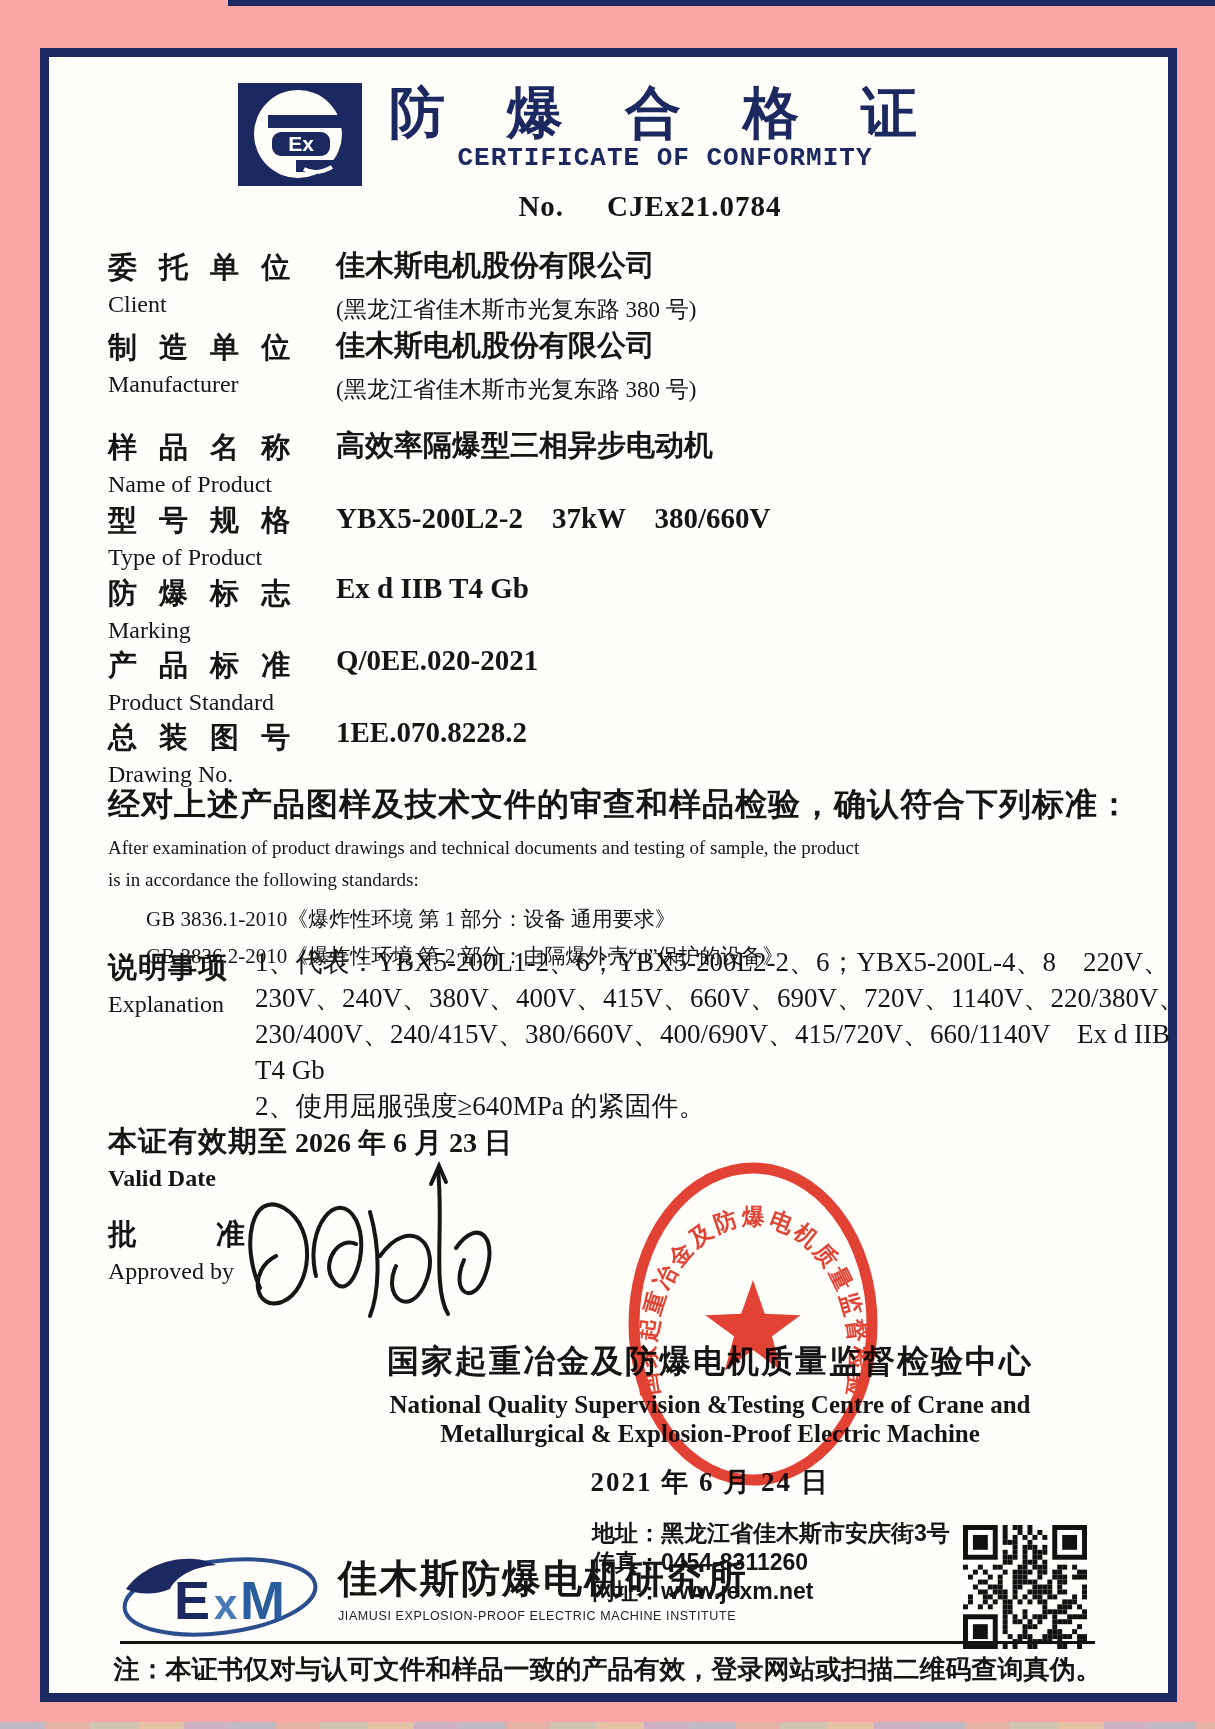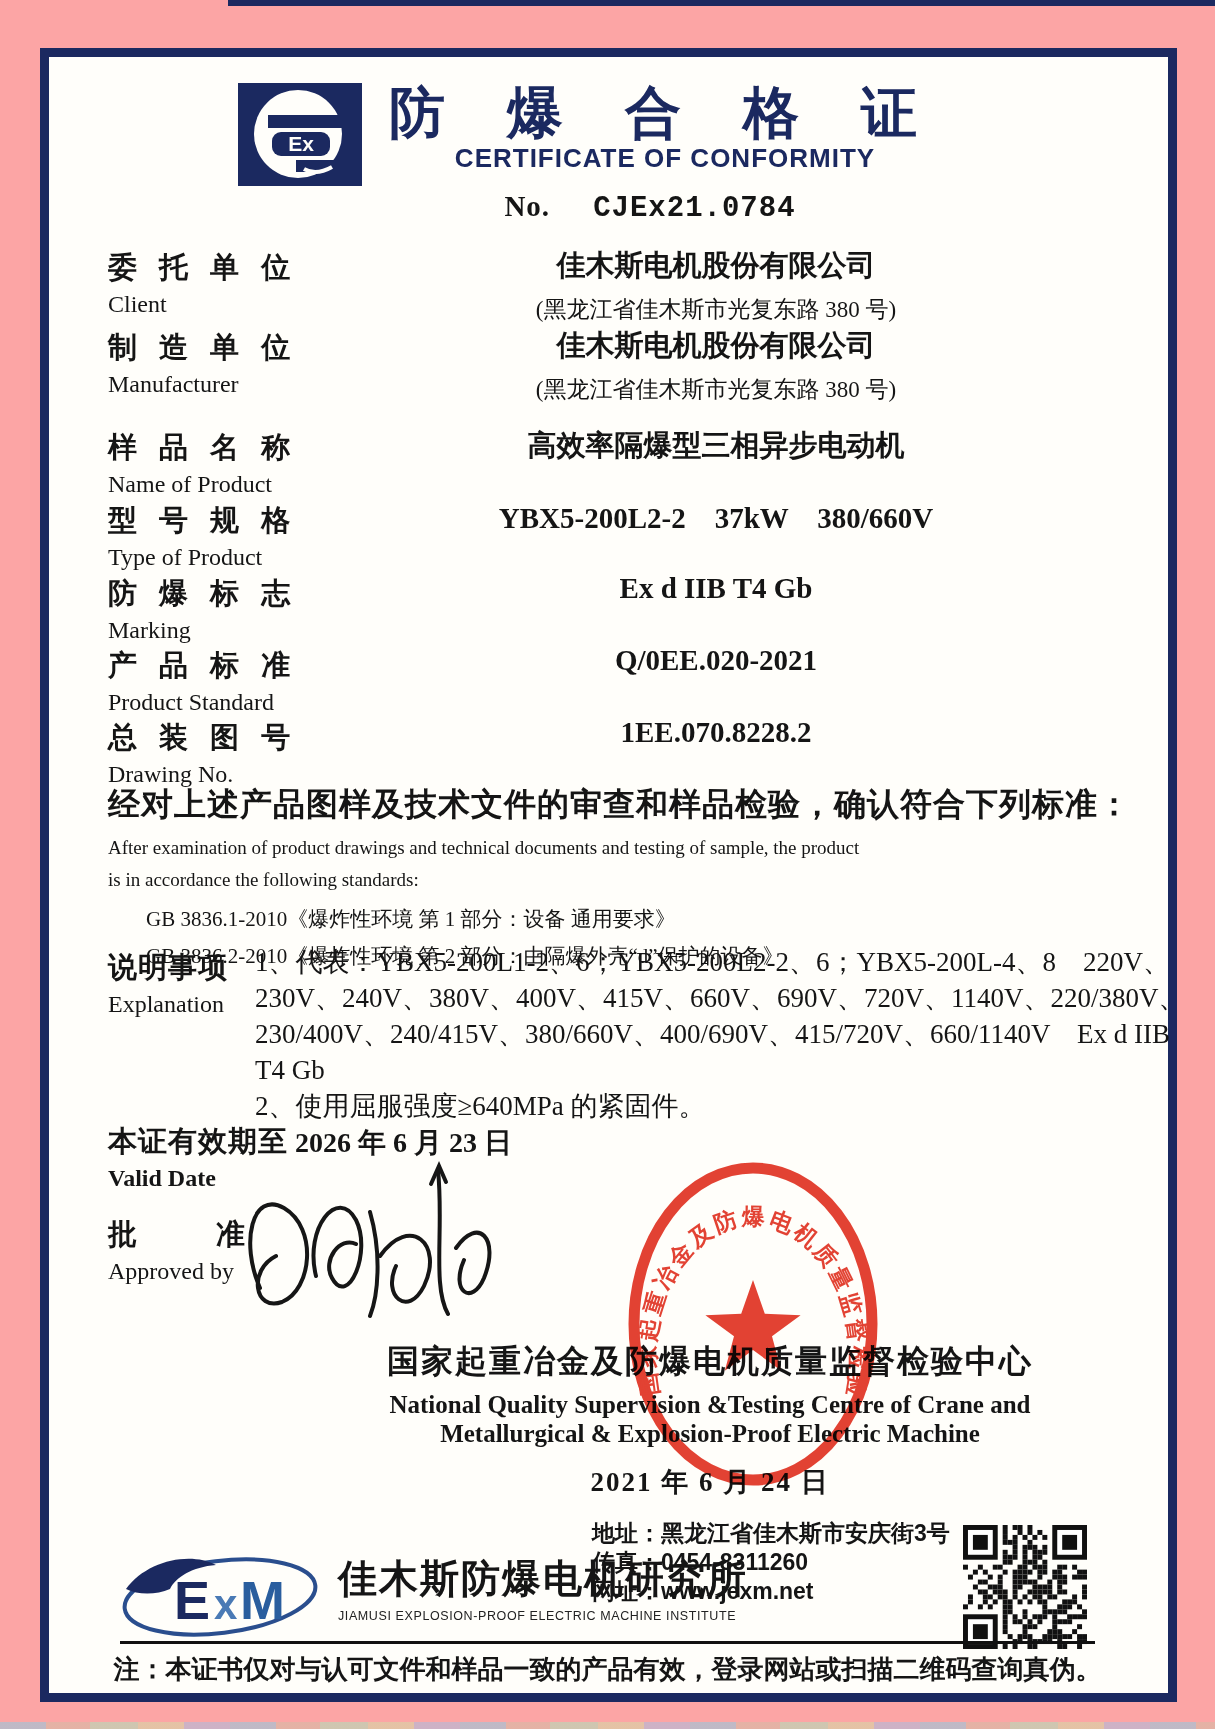--- a/index.html
+++ b/index.html
@@ -17,7 +17,7 @@
   
   .ex-logo{position:absolute;left:238px;top:83px;}
   .title-cn{position:absolute;left:385px;top:76px;width:560px;text-align:center;font-size:56px;font-weight:bold;color:var(--navy);letter-spacing:24px;font-family:var(--serif);white-space:nowrap;}
-  .title-en{position:absolute;left:385px;top:143px;width:560px;text-align:center;font-size:26px;font-weight:bold;color:var(--navy);letter-spacing:1px;font-family:Liberation Sans, sans-serif;white-space:nowrap;}
+  .title-en{position:absolute;left:385px;top:143px;width:560px;text-align:center;font-size:26px;font-weight:bold;color:var(--navy);letter-spacing:1px;font-family:Liberation Mono, monospace;white-space:nowrap;}
   .no-line{position:absolute;left:300px;top:190px;width:700px;text-align:center;font-size:29px;font-weight:bold;letter-spacing:1px;}
   .no-line .num{margin-left:43px;font-family:Liberation Mono, monospace;}
 

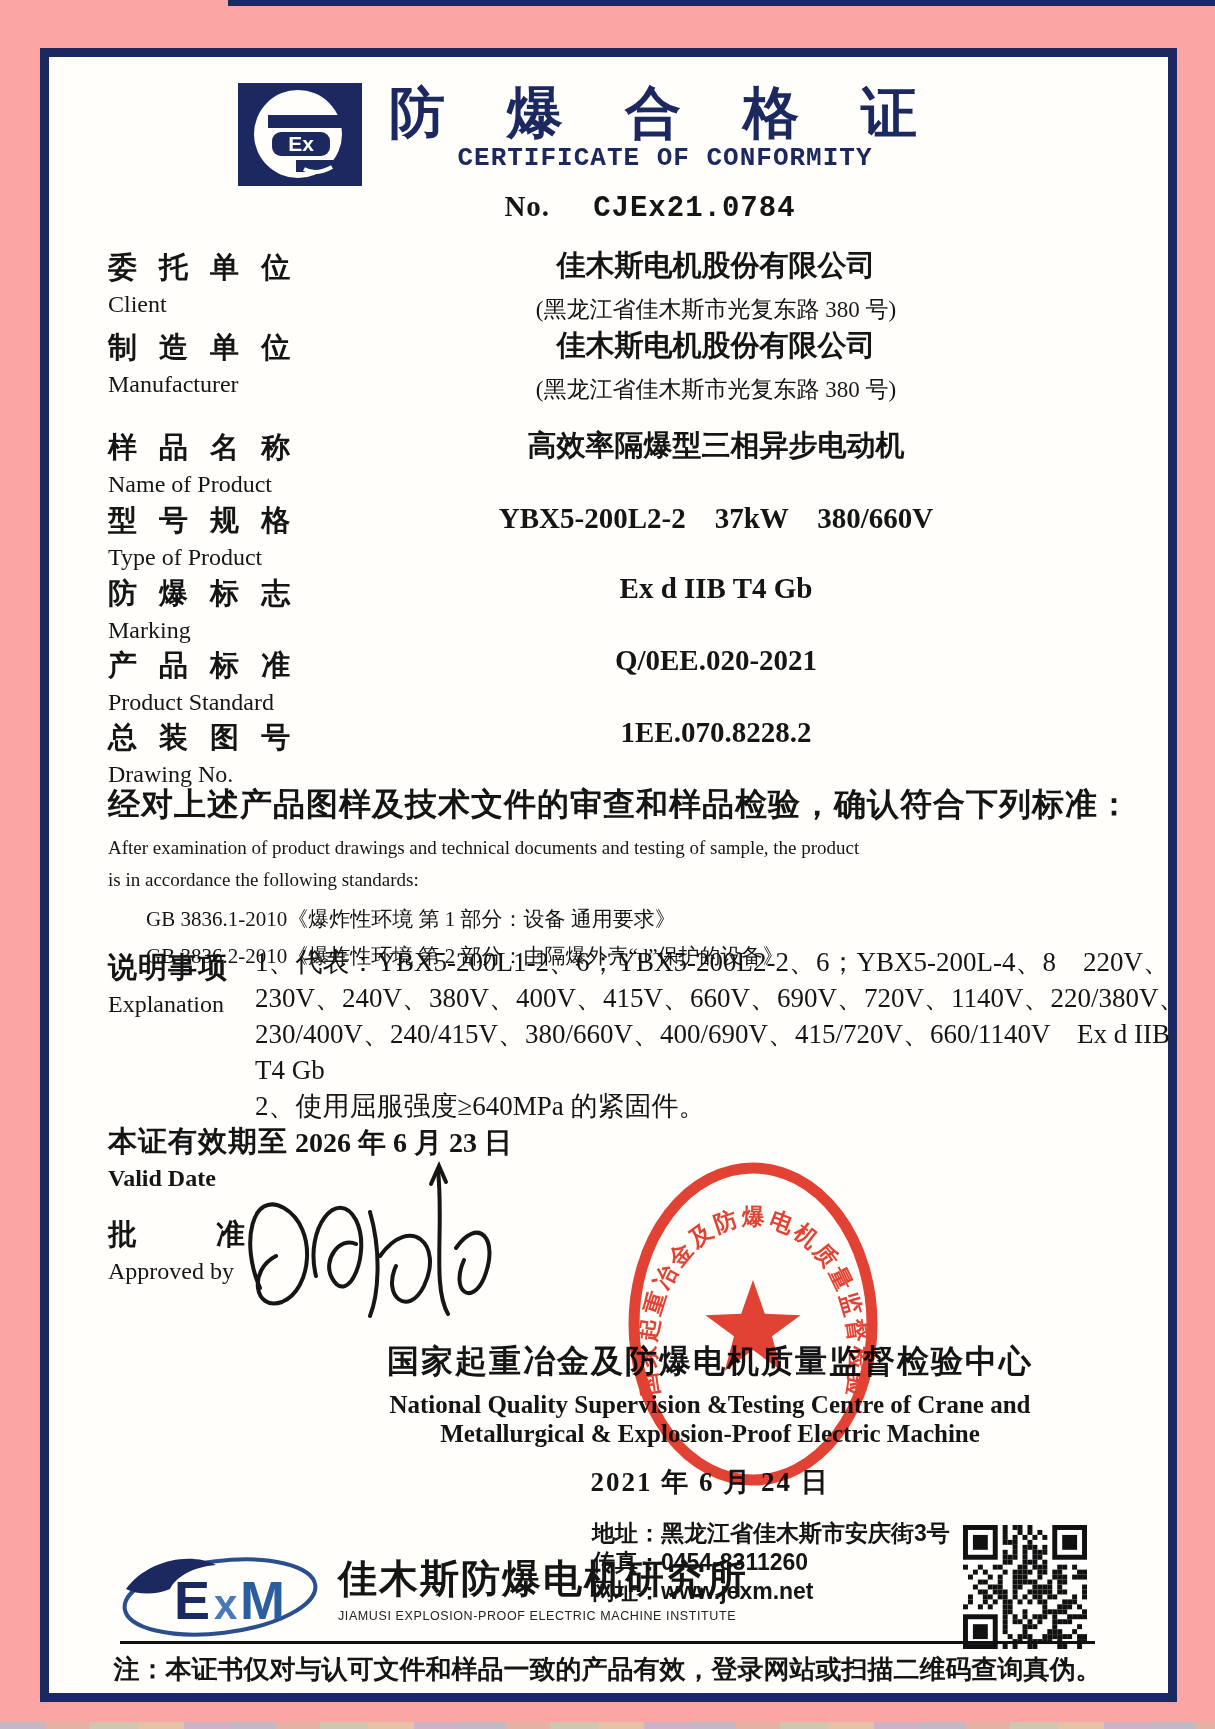--- a/index.html
+++ b/index.html
@@ -19,7 +19,7 @@
   .title-cn{position:absolute;left:385px;top:76px;width:560px;text-align:center;font-size:56px;font-weight:bold;color:var(--navy);letter-spacing:24px;font-family:var(--serif);white-space:nowrap;}
   .title-en{position:absolute;left:385px;top:143px;width:560px;text-align:center;font-size:26px;font-weight:bold;color:var(--navy);letter-spacing:1px;font-family:Liberation Mono, monospace;white-space:nowrap;}
   .no-line{position:absolute;left:300px;top:190px;width:700px;text-align:center;font-size:29px;font-weight:bold;letter-spacing:1px;}
-  .no-line .num{margin-left:43px;font-family:Liberation Mono, monospace;}
+  .no-line .num{margin-left:43px;}
 
   
   .field{position:absolute;left:108px;width:990px;}

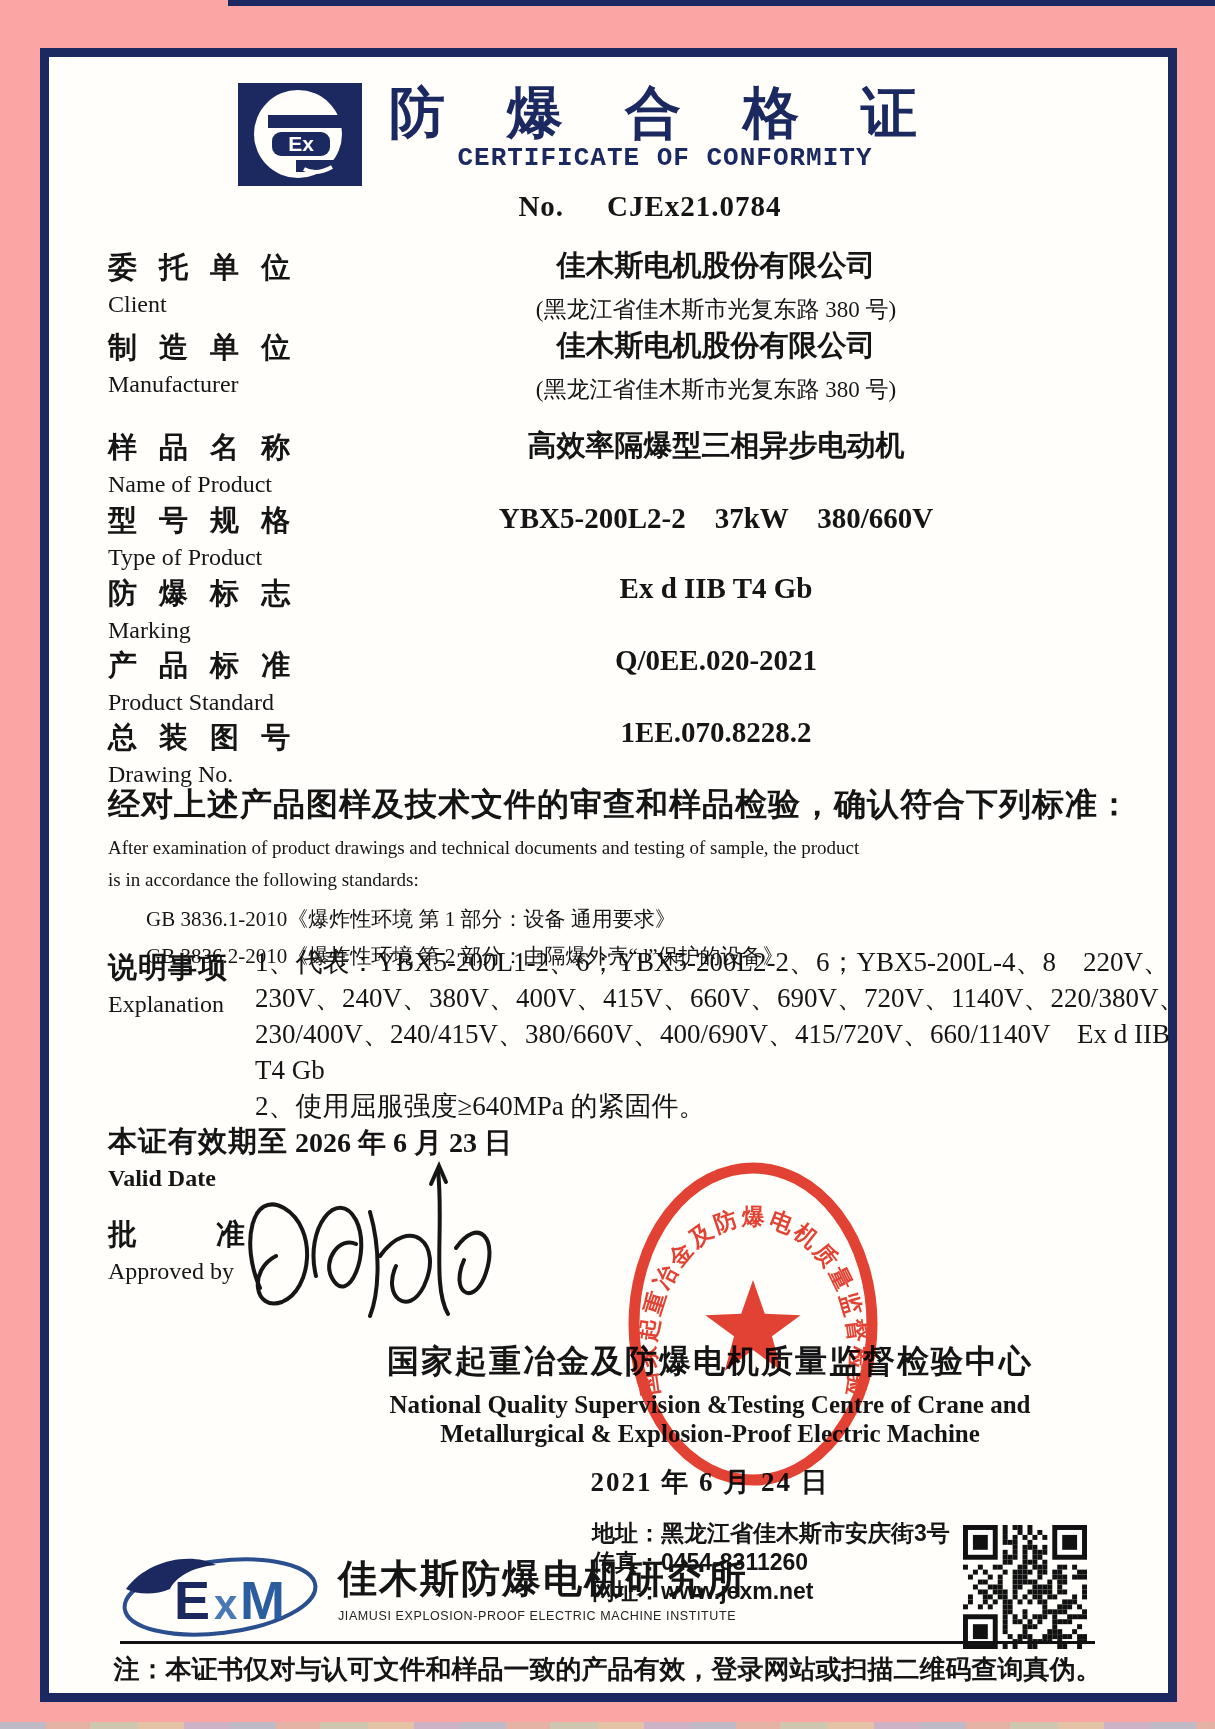--- a/index.html
+++ b/index.html
@@ -26,7 +26,7 @@
   .flabel{position:absolute;left:0;top:0;width:225px;}
   .lcn{font-family:var(--sans);font-weight:bold;font-size:29px;letter-spacing:7px;white-space:nowrap;}
   .len{font-family:var(--serif);font-size:24px;margin-top:3px;white-space:nowrap;}
-  .fvalue{position:absolute;left:228px;top:-2px;width:760px;text-align:center;}
+  .fvalue{position:absolute;left:228px;top:-2px;width:760px;}
   .vmain{font-size:29px;font-weight:600;white-space:nowrap;}
   .vsub{font-size:23px;margin-top:8px;white-space:nowrap;}
 

